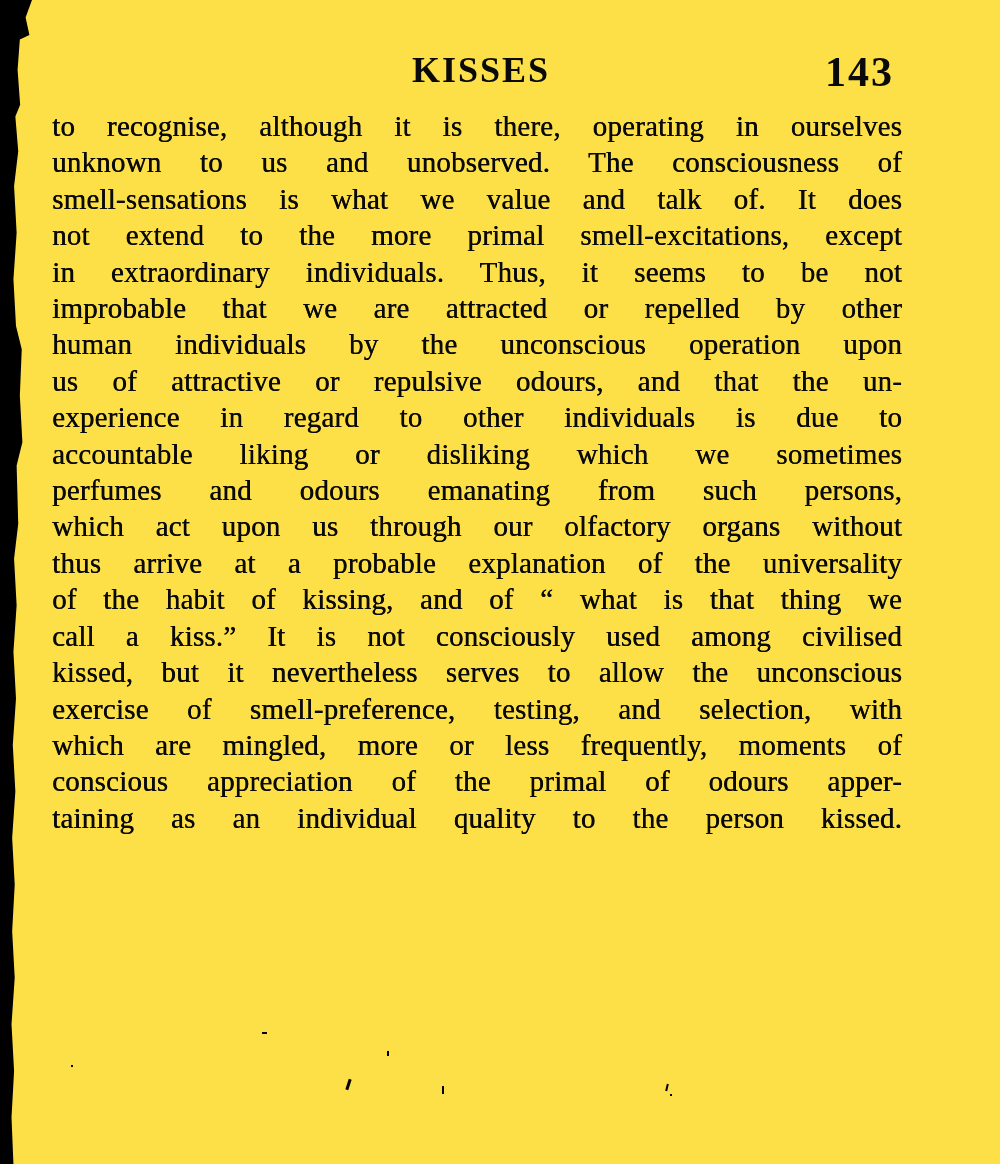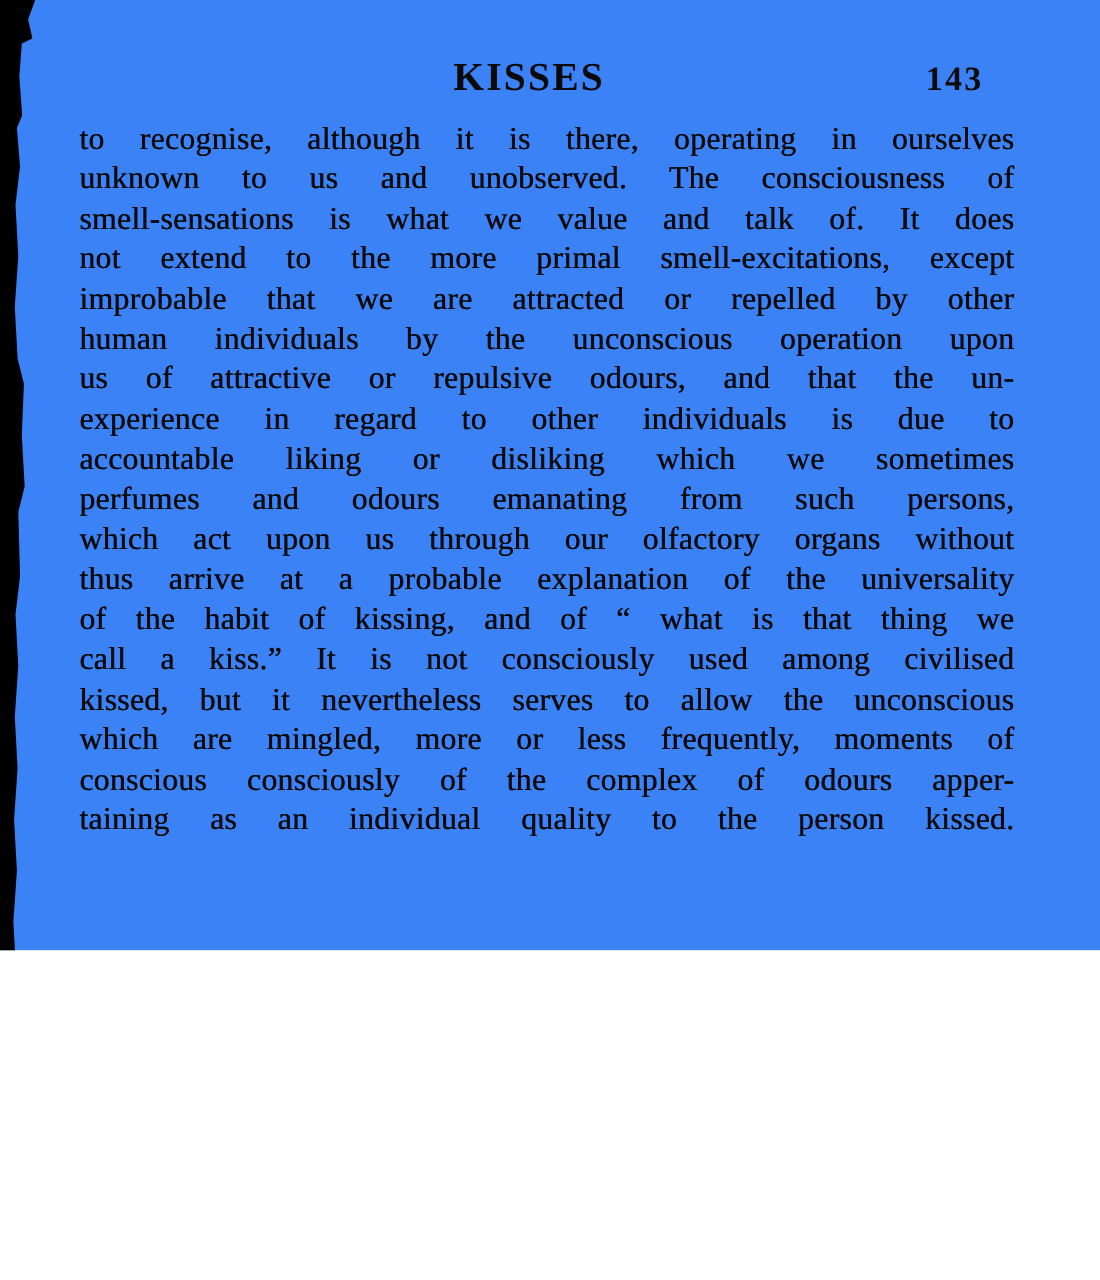--- a/index.html
+++ b/index.html
@@ -10,8 +10,8 @@
   .page {
     position: relative;
     width: 1000px;
-    height: 864px;
-    background: #3b82f6;
+    height: 1164px;
+    background: #fde047;
     overflow: hidden;
     font-family: "Liberation Serif", "DejaVu Serif", serif;
     color: #0a0a0a;

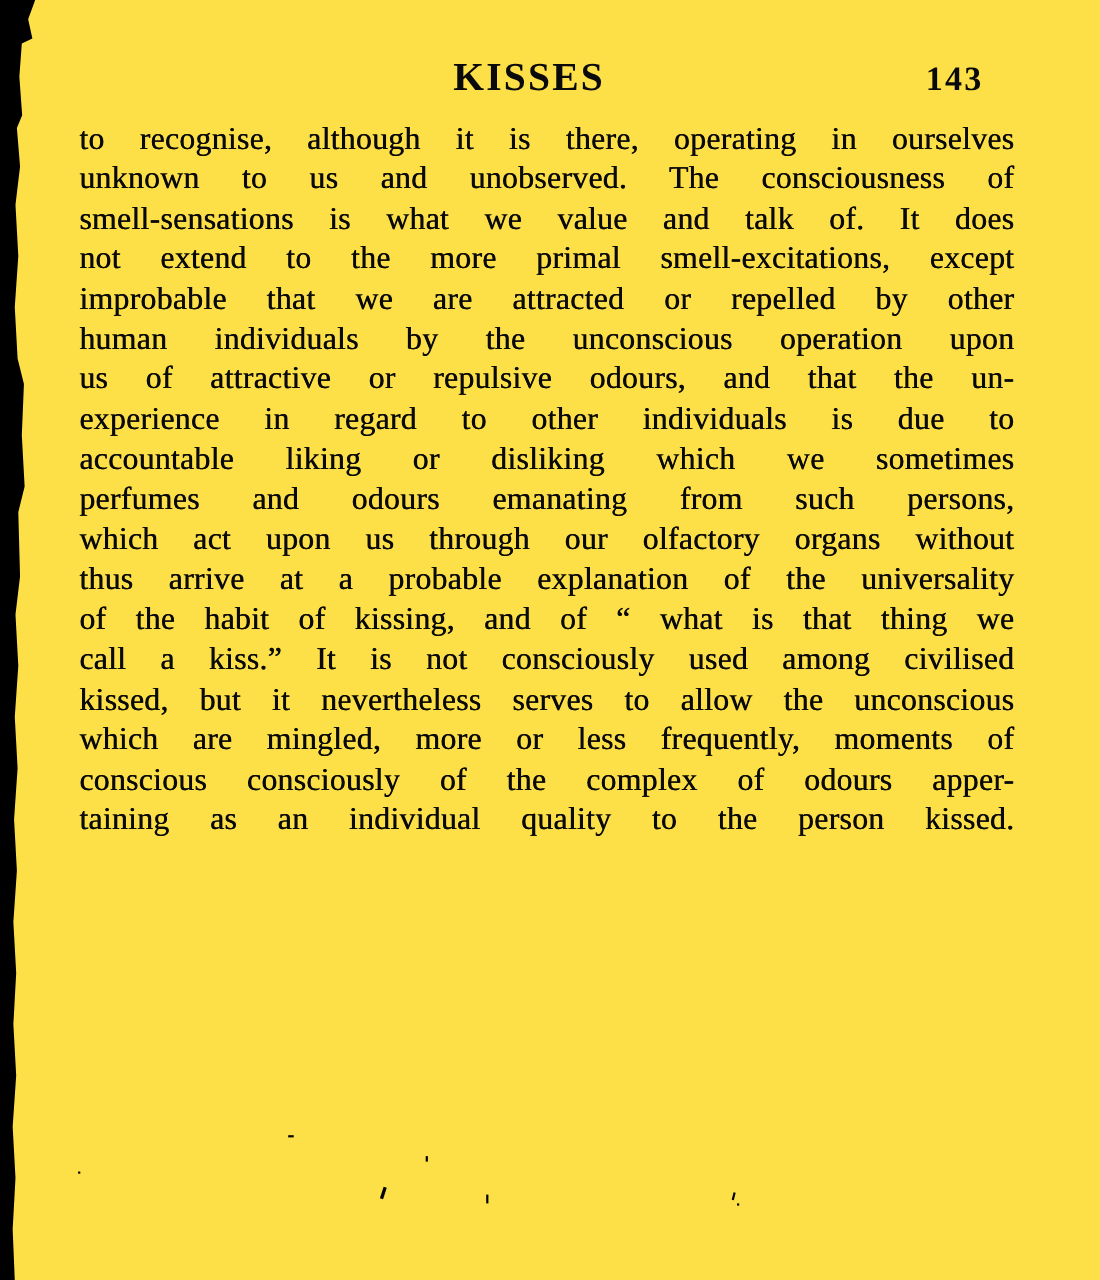--- a/index.html
+++ b/index.html
@@ -53,7 +53,7 @@
     position: absolute;
     right: 12px;
     top: 2px;
-    font-size: 31px;
+    font-size: 42px;
     font-weight: 700;
     letter-spacing: 2px;
     line-height: 36px;

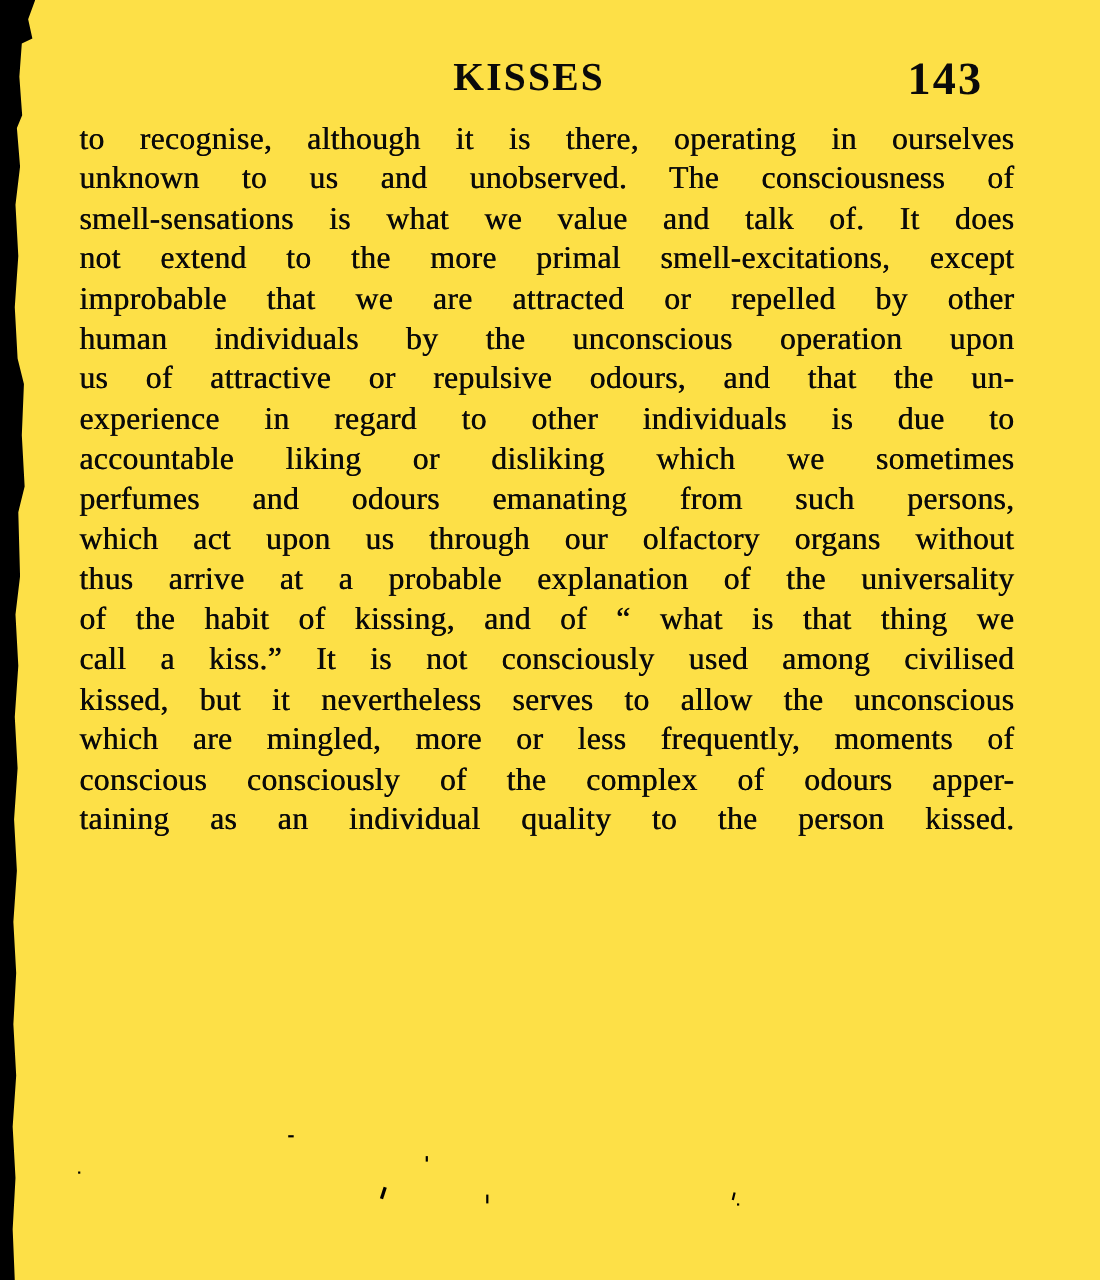--- a/index.html
+++ b/index.html
@@ -60,7 +60,7 @@
   }
   .textblock {
     position: absolute;
-    left: 72px;
+    left: 52px;
     top: 108px;
     width: 850px;
   }

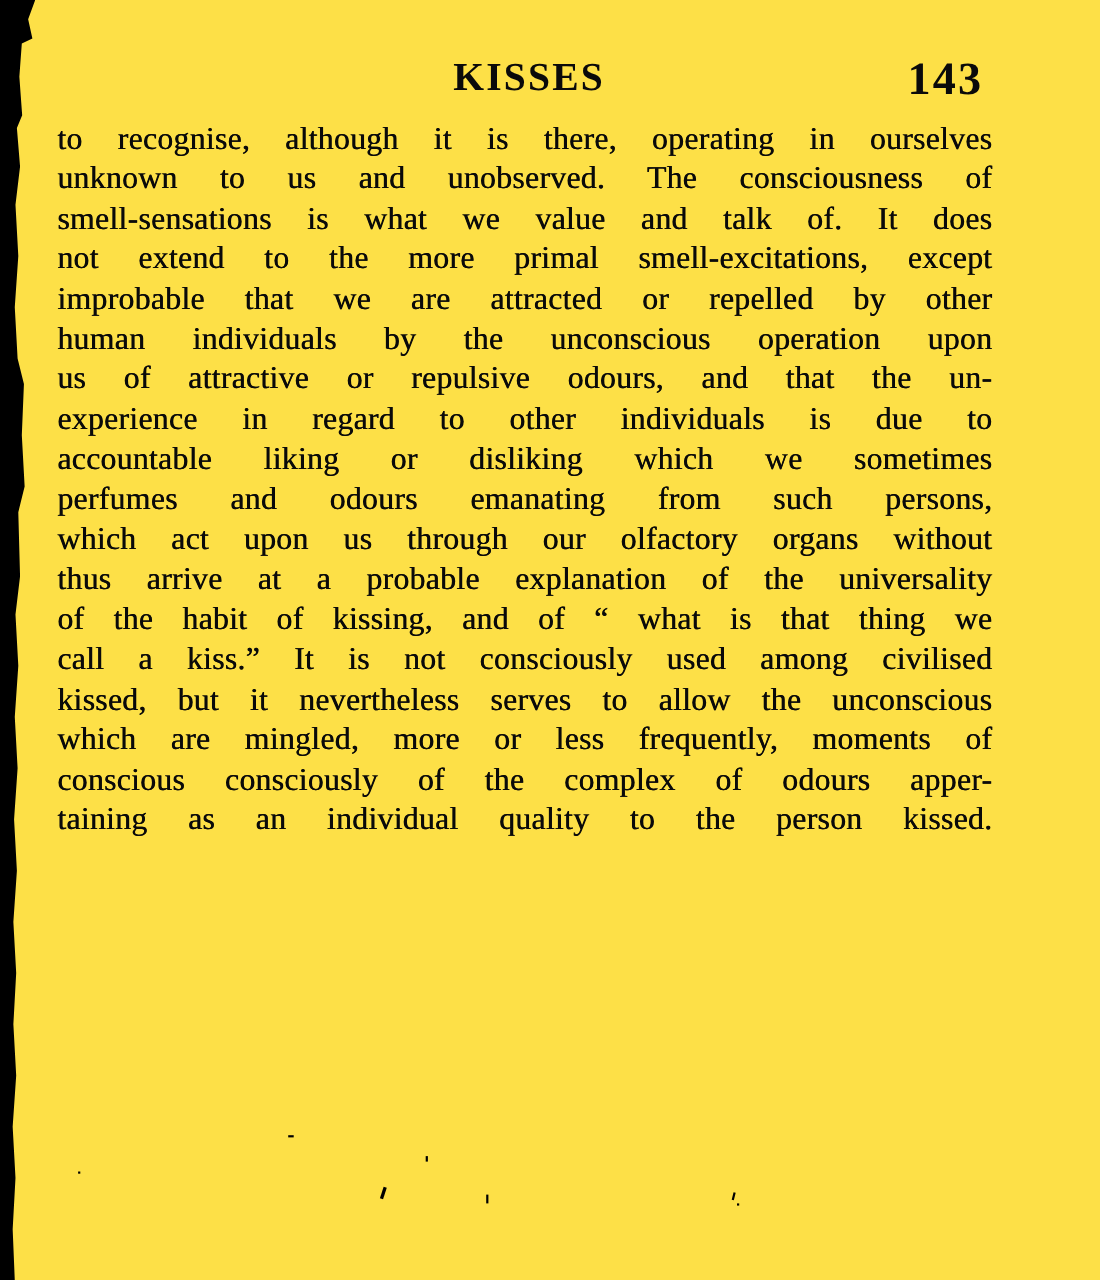--- a/index.html
+++ b/index.html
@@ -95,6 +95,7 @@
     <div class="line">unknown to us and unobserved. The consciousness of</div>
     <div class="line">smell-sensations is what we value and talk of. It does</div>
     <div class="line">not extend to the more primal smell-excitations, except</div>
+    <div class="line">in extraordinary individuals. Thus, it seems to be not</div>
     <div class="line">improbable that we are attracted or repelled by other</div>
     <div class="line">human individuals by the unconscious operation upon</div>
     <div class="line">us of attractive or repulsive odours, and that the un-</div>

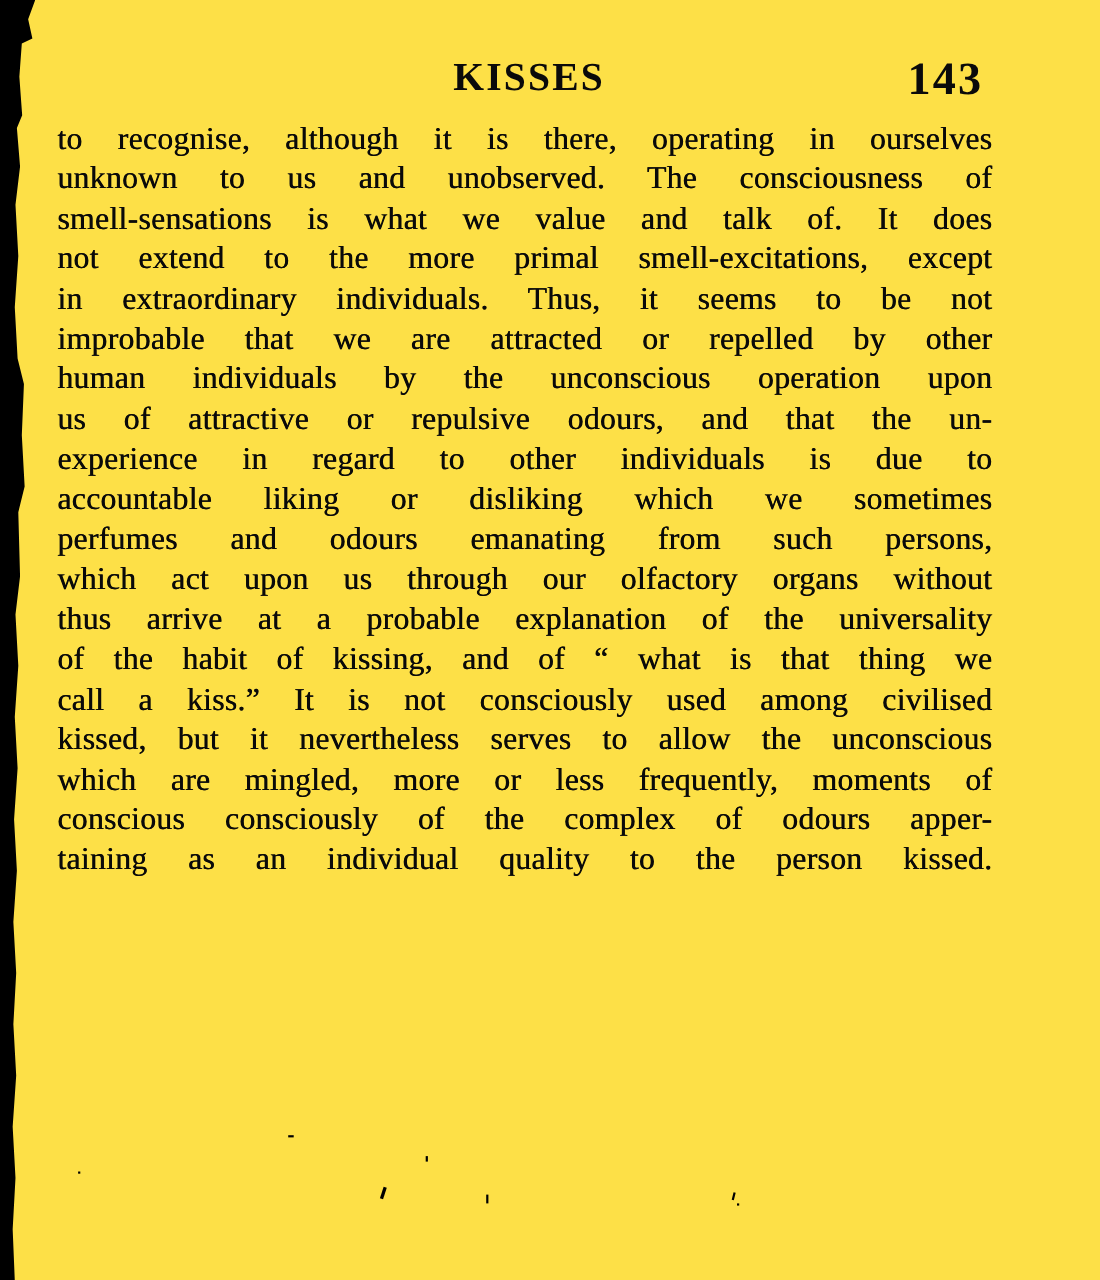--- a/index.html
+++ b/index.html
@@ -107,6 +107,7 @@
     <div class="line">of the habit of kissing, and of “ what is that thing we</div>
     <div class="line">call a kiss.” It is not consciously used among civilised</div>
     <div class="line">kissed, but it nevertheless serves to allow the unconscious</div>
+    <div class="line">exercise of smell-preference, testing, and selection, with</div>
     <div class="line">which are mingled, more or less frequently, moments of</div>
     <div class="line">conscious consciously of the complex of odours apper-</div>
     <div class="line">taining as an individual quality to the person kissed.</div>

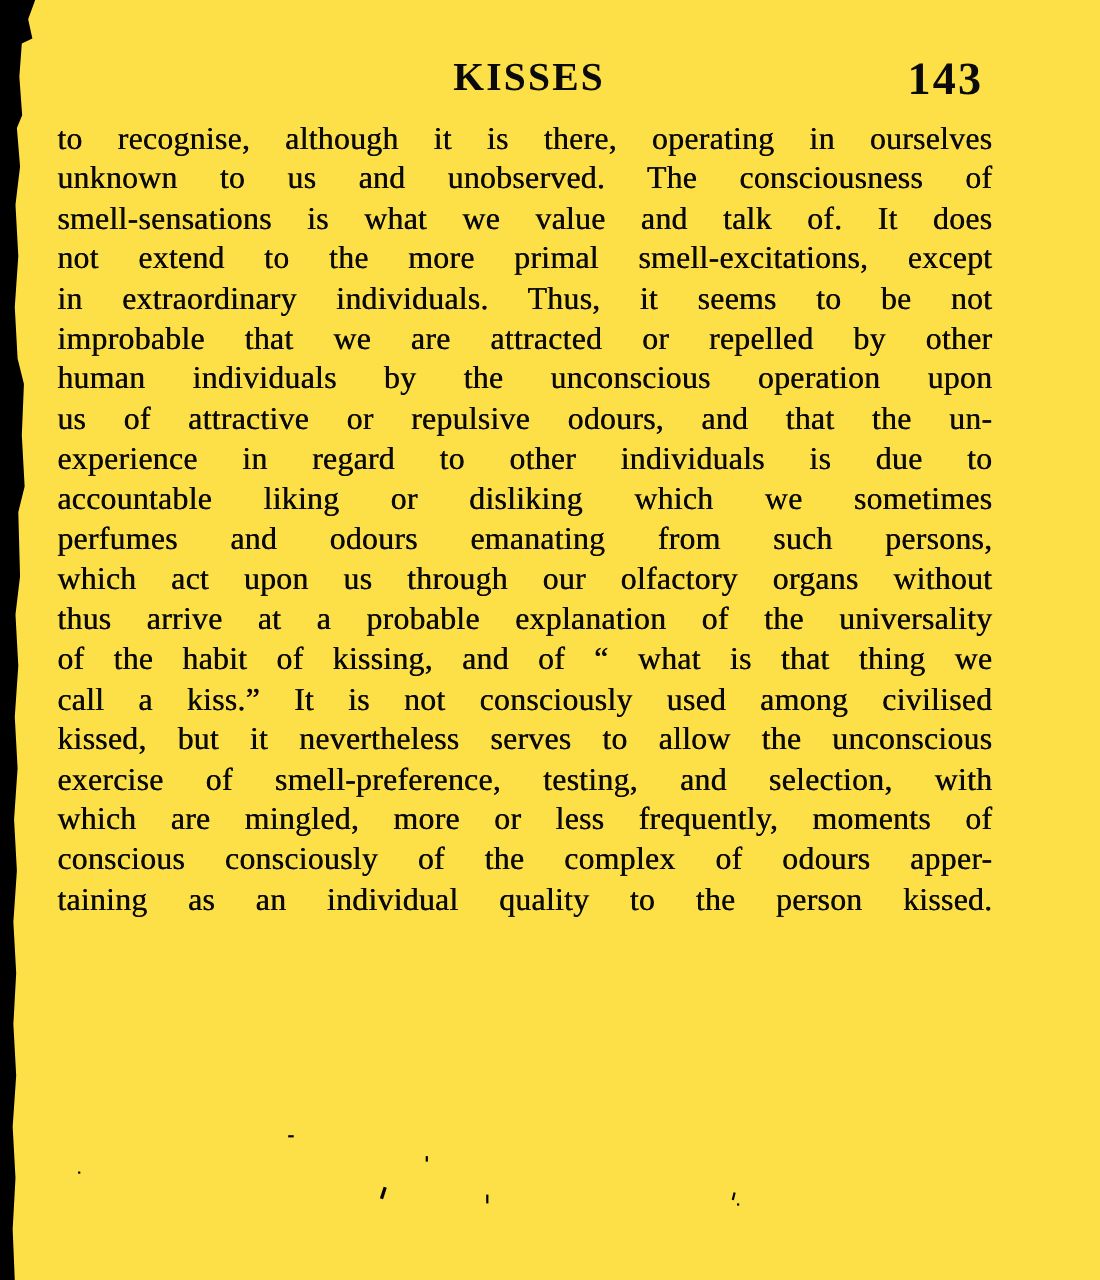--- a/index.html
+++ b/index.html
@@ -109,7 +109,7 @@
     <div class="line">kissed, but it nevertheless serves to allow the unconscious</div>
     <div class="line">exercise of smell-preference, testing, and selection, with</div>
     <div class="line">which are mingled, more or less frequently, moments of</div>
-    <div class="line">conscious consciously of the complex of odours apper-</div>
+    <div class="line">conscious appreciation of the primal of odours apper-</div>
     <div class="line">taining as an individual quality to the person kissed.</div>
   </div>
 

